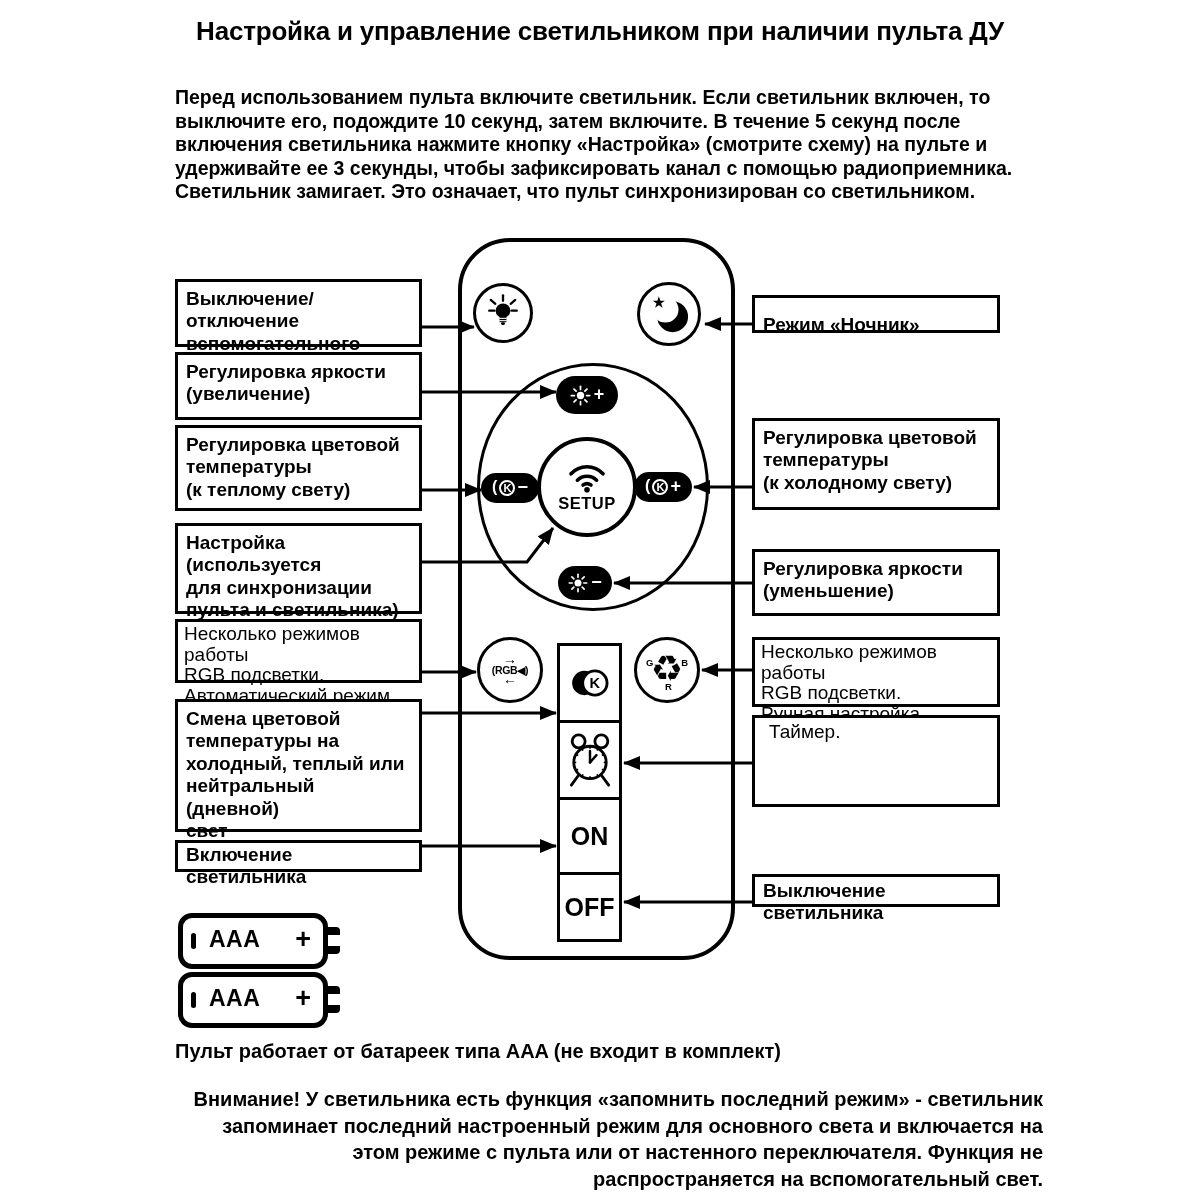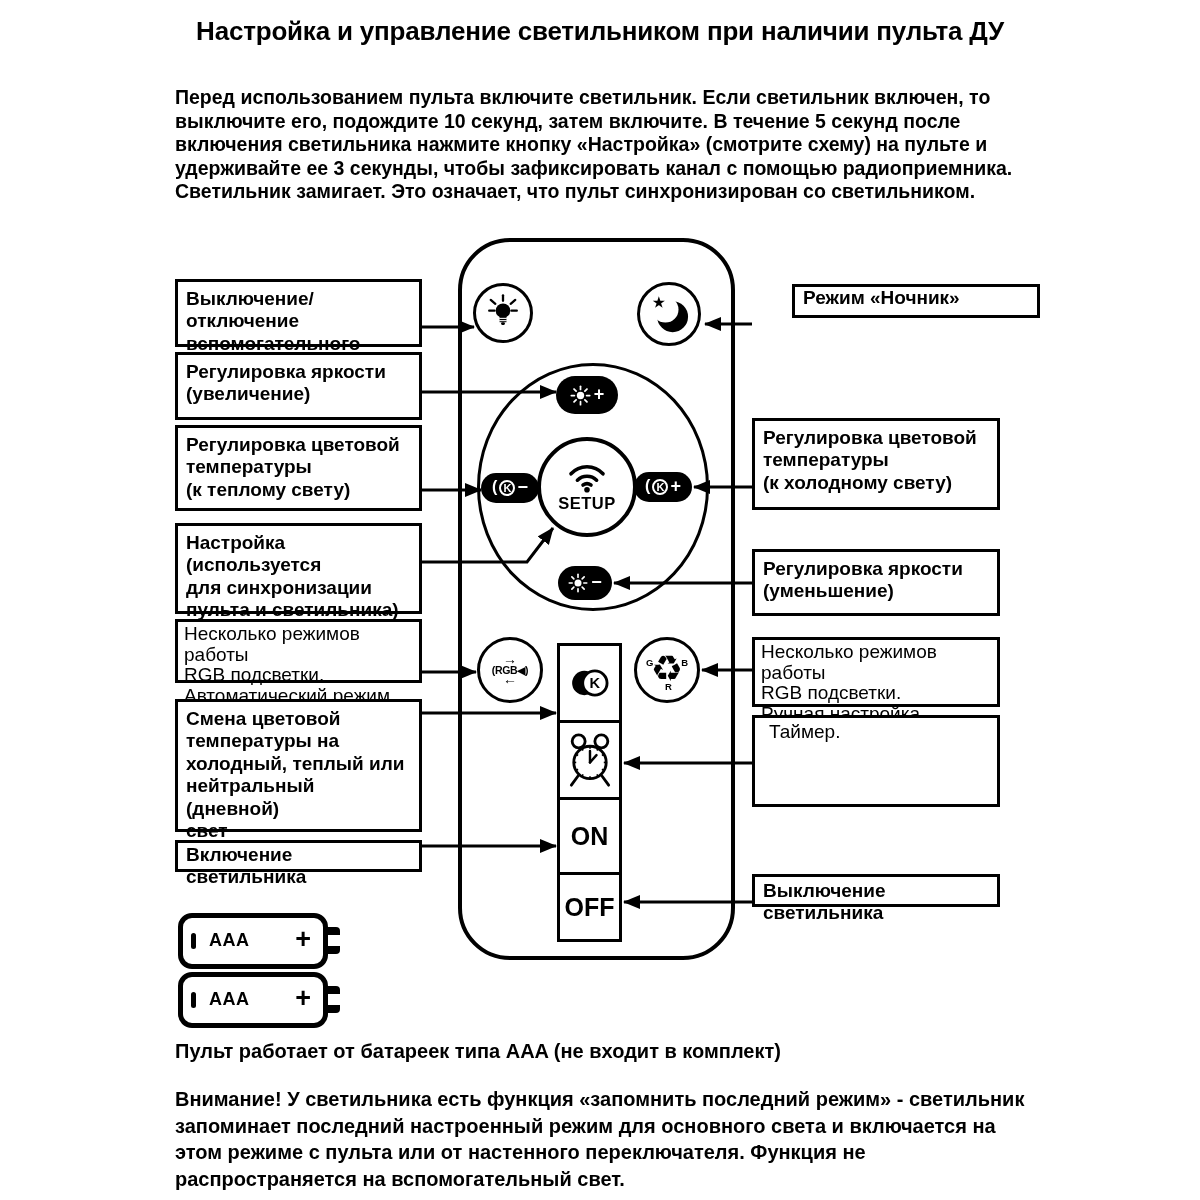--- a/index.html
+++ b/index.html
@@ -22,7 +22,7 @@
   #lb5{left:175px;top:619px;width:247px;height:64px;}
   #lb6{left:175px;top:699px;width:247px;height:133px;}
   #lb7{left:175px;top:840px;width:247px;height:32px;padding:1px 8px;}
-  #rb1{left:752px;top:284px;width:248px;height:34px;padding:0 8px;margin-left:40px;}
+  #rb1{left:752px;top:295px;width:248px;height:34px;padding:16px 8px;}
   #rb2{left:752px;top:418px;width:248px;height:92px;}
   #rb3{left:752px;top:549px;width:248px;height:67px;}
   #rb4{left:752px;top:637px;width:248px;height:70px;}

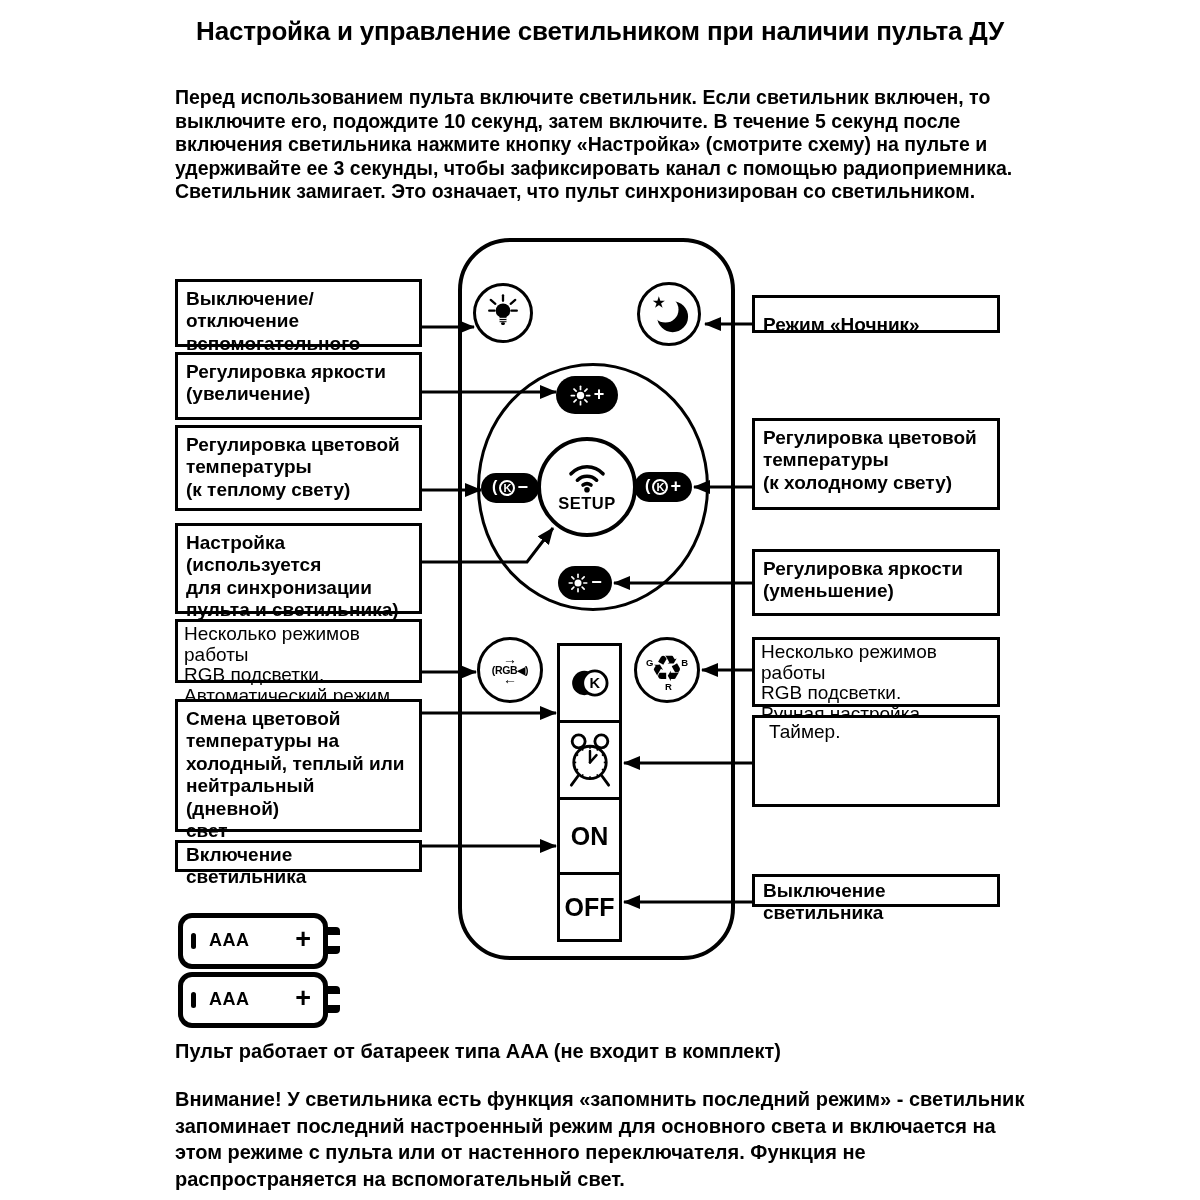--- a/index.html
+++ b/index.html
@@ -68,7 +68,7 @@
            background:#fff;box-sizing:border-box;}
   #batt1{top:913px;} #batt2{top:972px;}
   .minus-bar{position:absolute;left:8px;top:15px;width:5px;height:16px;background:#000;border-radius:3px;}
-  .batt-label{position:absolute;left:26px;top:50%;transform:translateY(-54%);font-size:18px;font-weight:bold;letter-spacing:0.5px;text-align:center;}
+  .batt-label{position:absolute;left:26px;top:50%;transform:translateY(-54%);font-size:23px;font-weight:bold;letter-spacing:0.5px;text-align:center;}
   .batt-plus{position:absolute;right:12px;top:50%;transform:translateY(-56%);font-size:27px;font-weight:bold;}
   .nub{position:absolute;right:-17px;top:9px;width:17px;height:27px;background:#000;border-radius:4px;}
   .nub-notch{position:absolute;left:5px;top:8px;width:12px;height:11px;background:#fff;}

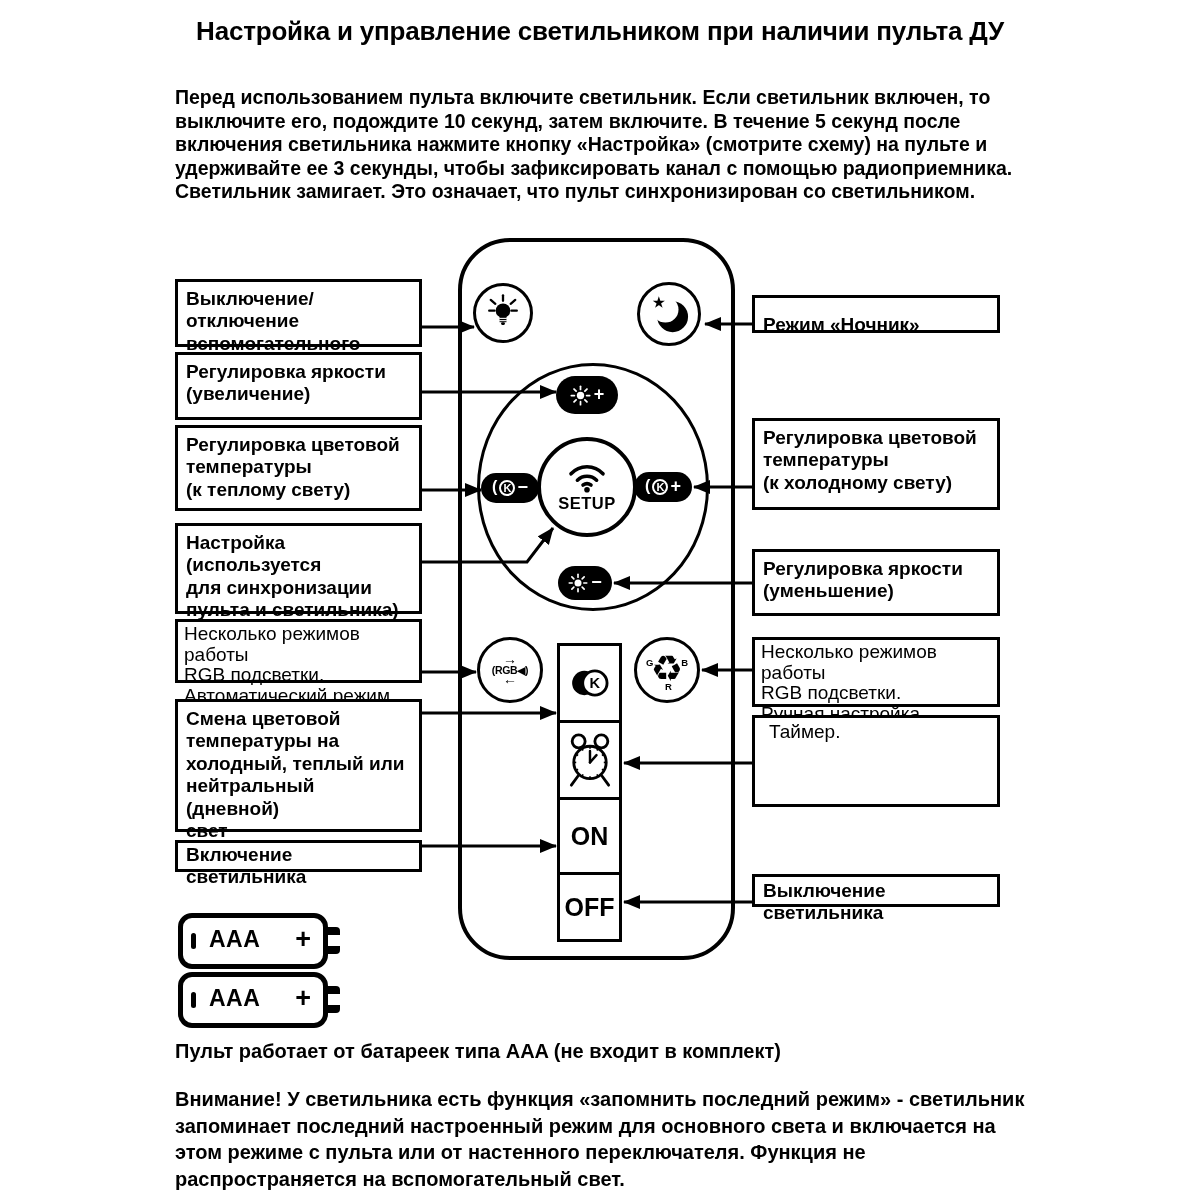--- a/index.html
+++ b/index.html
@@ -10,7 +10,7 @@
   #title{top:16px;left:0;width:1200px;text-align:center;font-size:26px;font-weight:bold;letter-spacing:-0.2px;}
   #intro{top:86px;left:175px;width:862px;font-size:19.5px;font-weight:bold;line-height:1.21;}
   #battery-note{top:1040px;left:175px;font-size:20px;font-weight:bold;}
-  #warning{top:1086px;left:175px;width:868px;font-size:20px;font-weight:bold;line-height:1.33;}
+  #warning{top:1086px;left:175px;width:868px;font-size:20px;font-weight:bold;line-height:1.33;text-align:right;}
   
   .lbox{position:absolute;border:3px solid #000;background:#fff;font-size:19px;font-weight:bold;
         line-height:1.18;padding:6px 8px;white-space:pre-line;box-sizing:border-box;z-index:2;}

